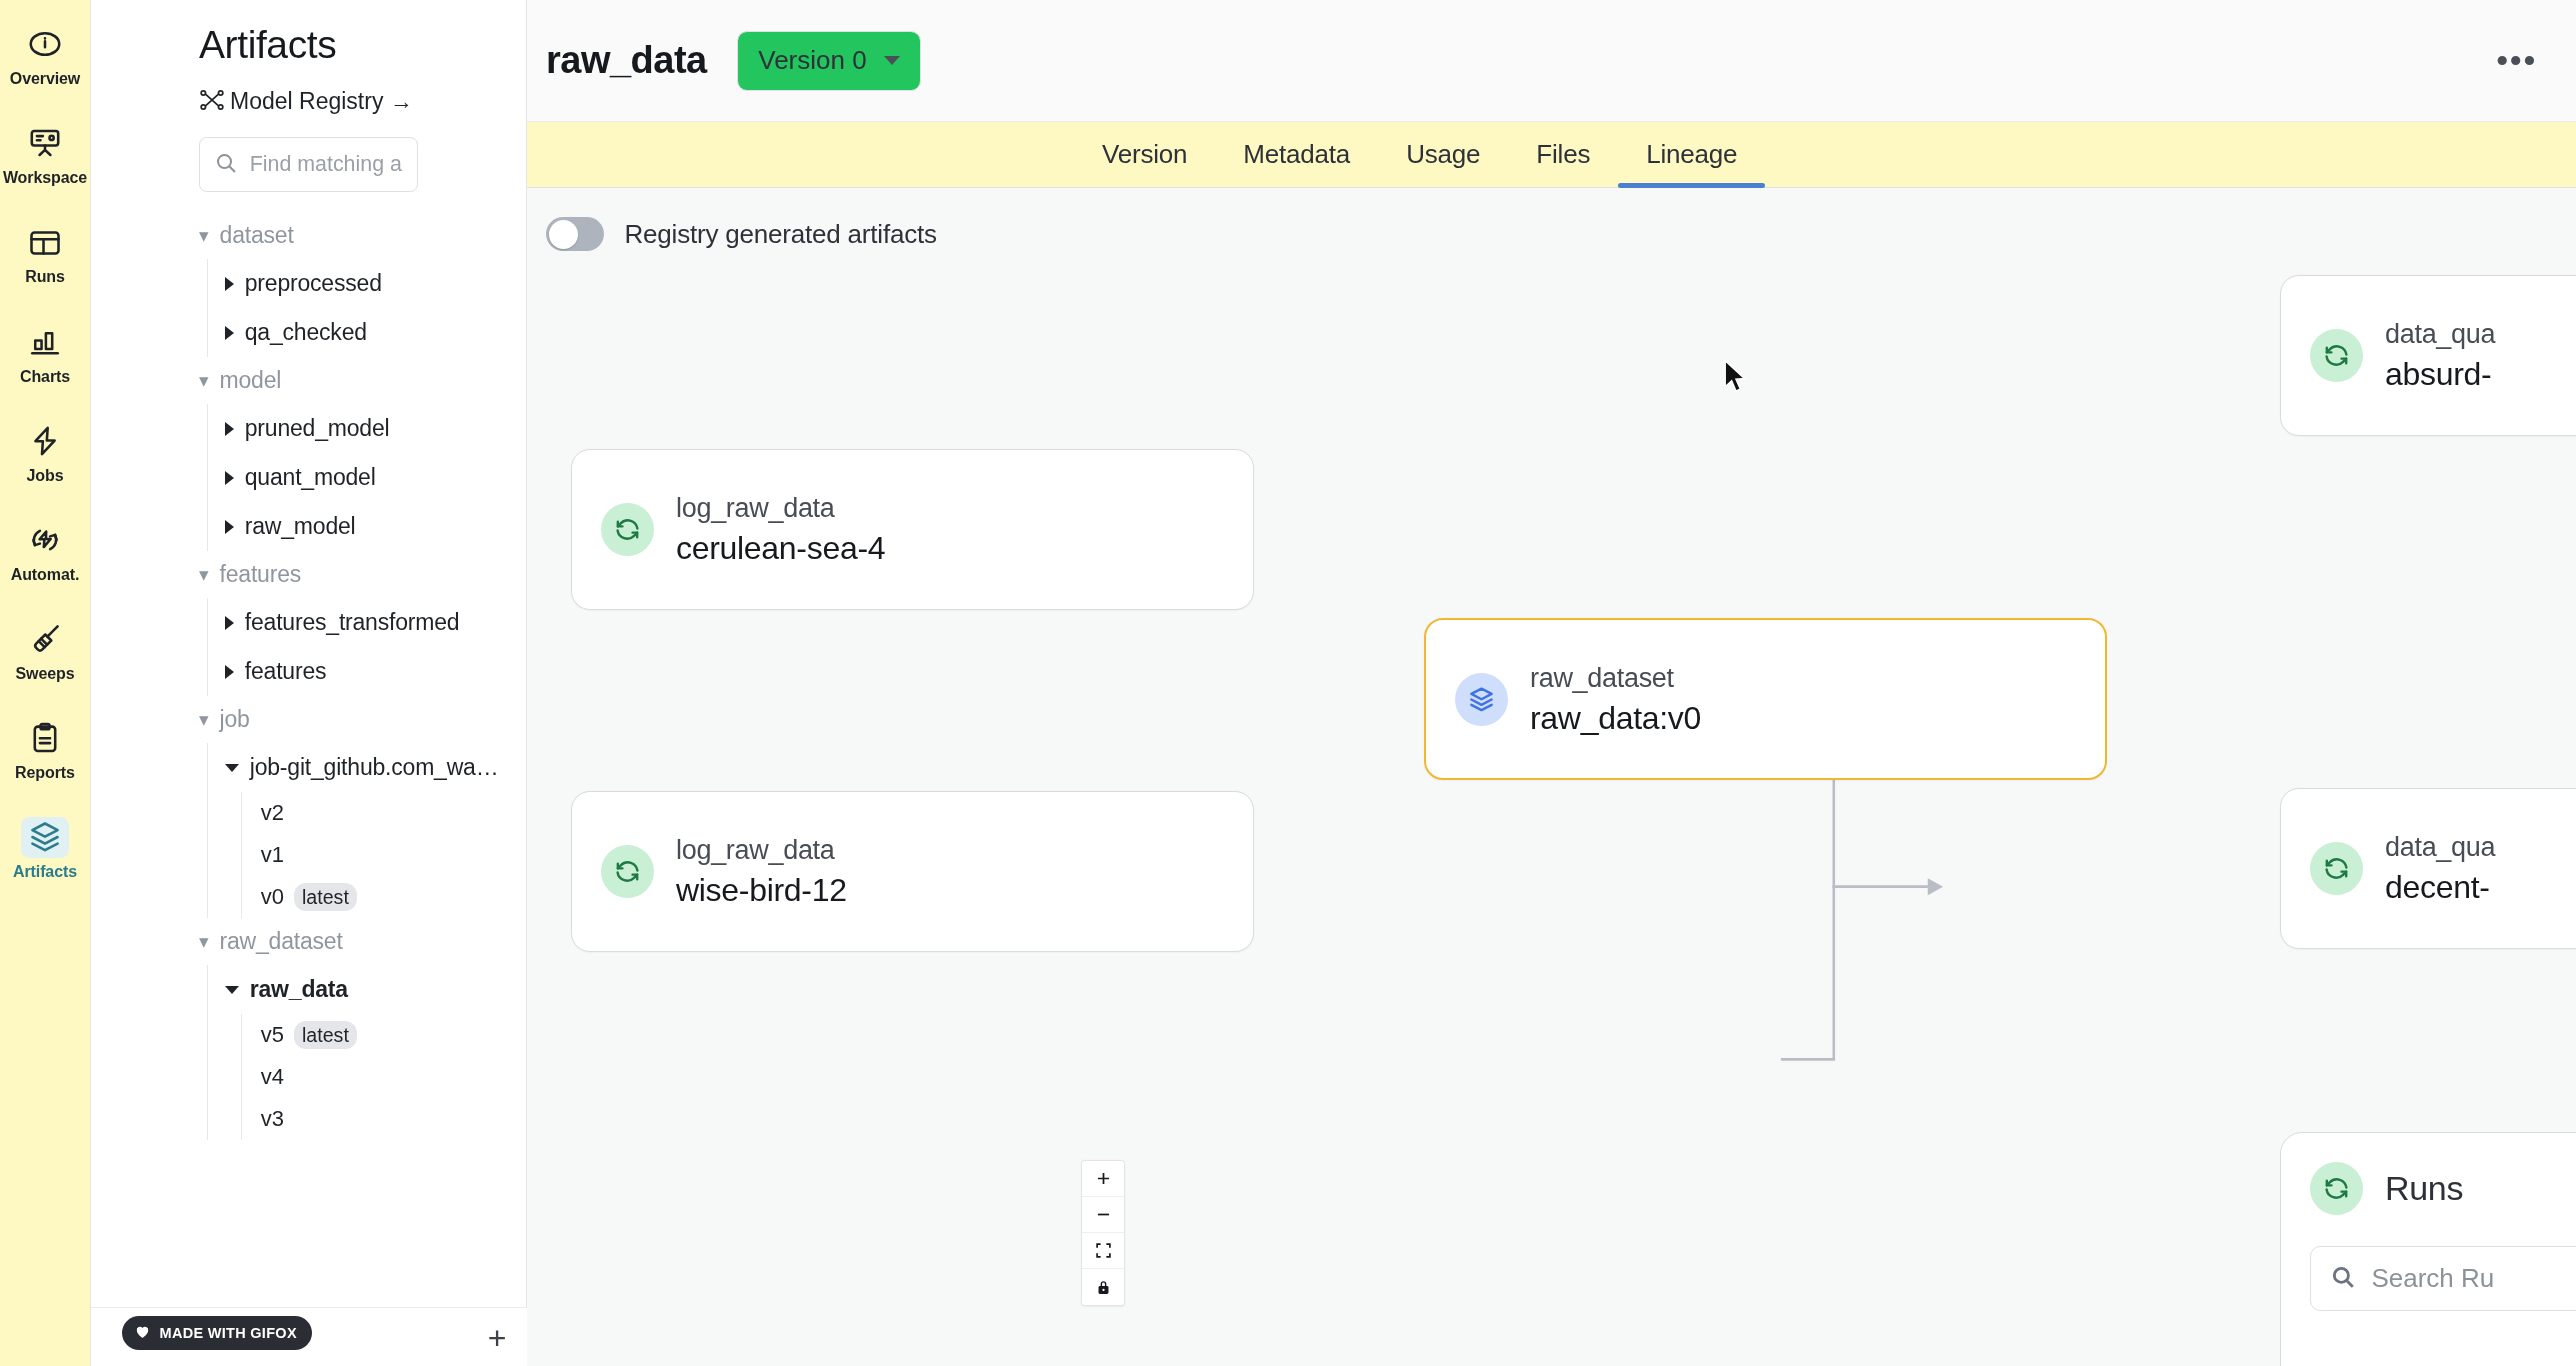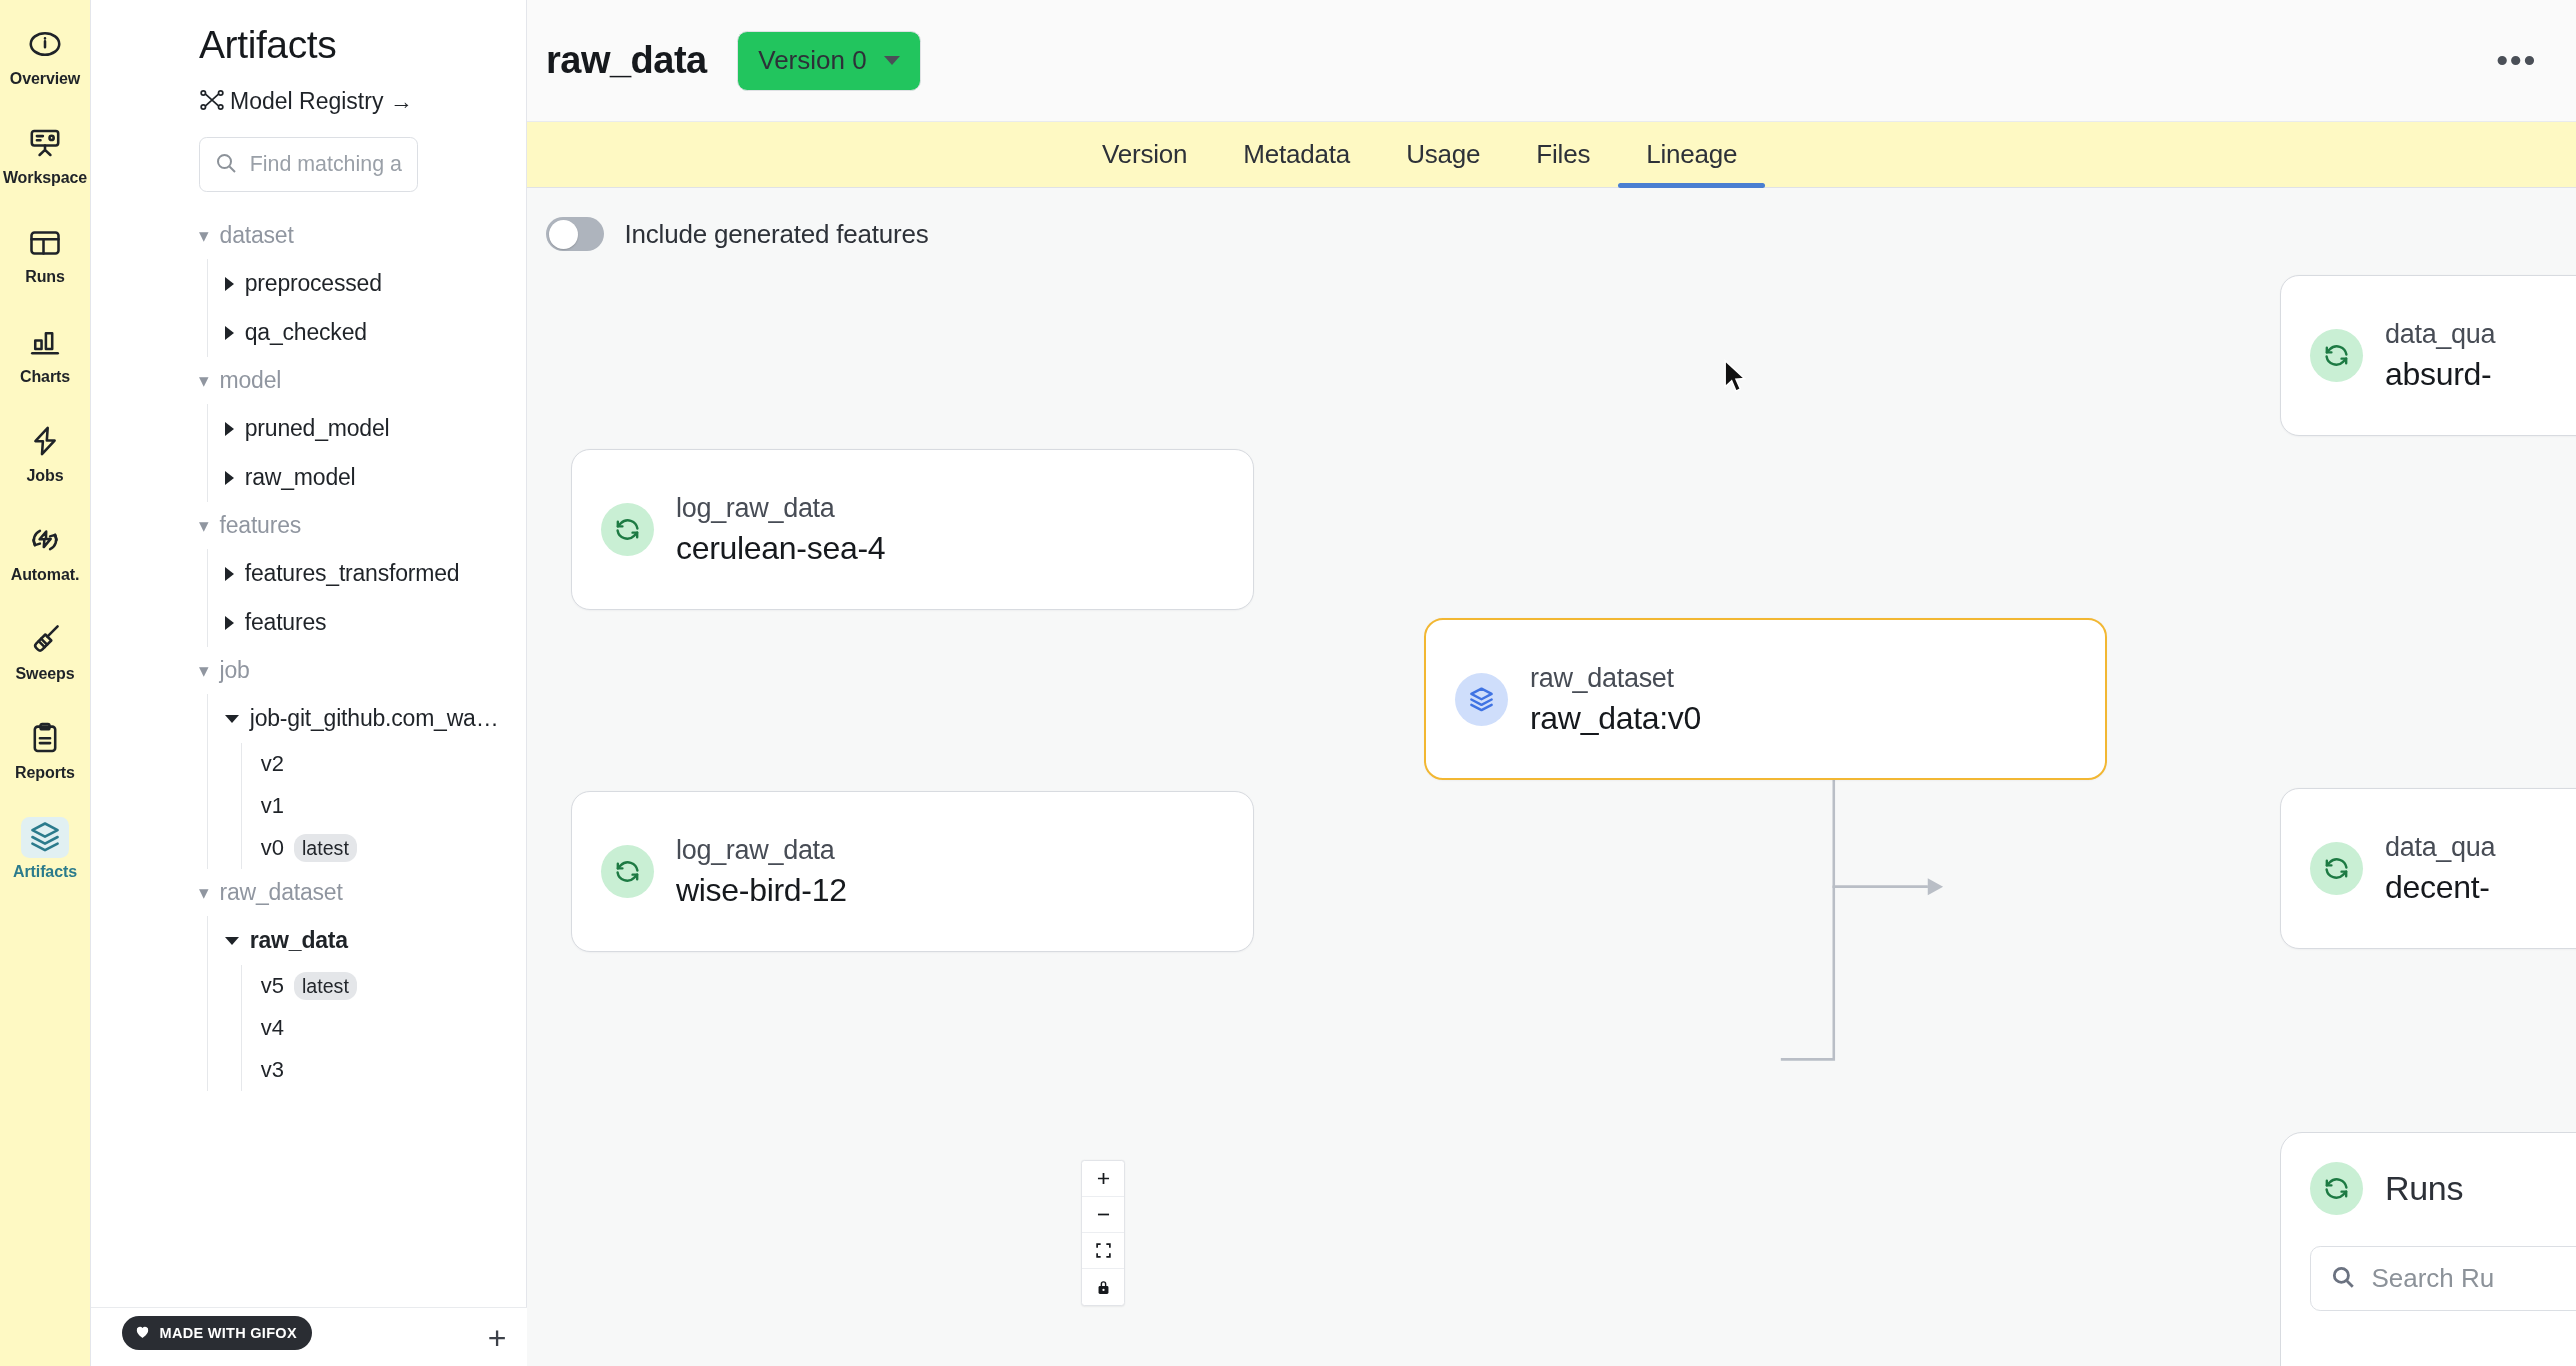--- a/index.html
+++ b/index.html
@@ -488,7 +488,7 @@
         <div class="toggle">
           <div class="knob"></div>
         </div>
-        <span class="toggle-label">Include generated features</span>
+        <span class="toggle-label">Registry generated artifacts</span>
       </div>
 
       <div class="graph" id="graph">

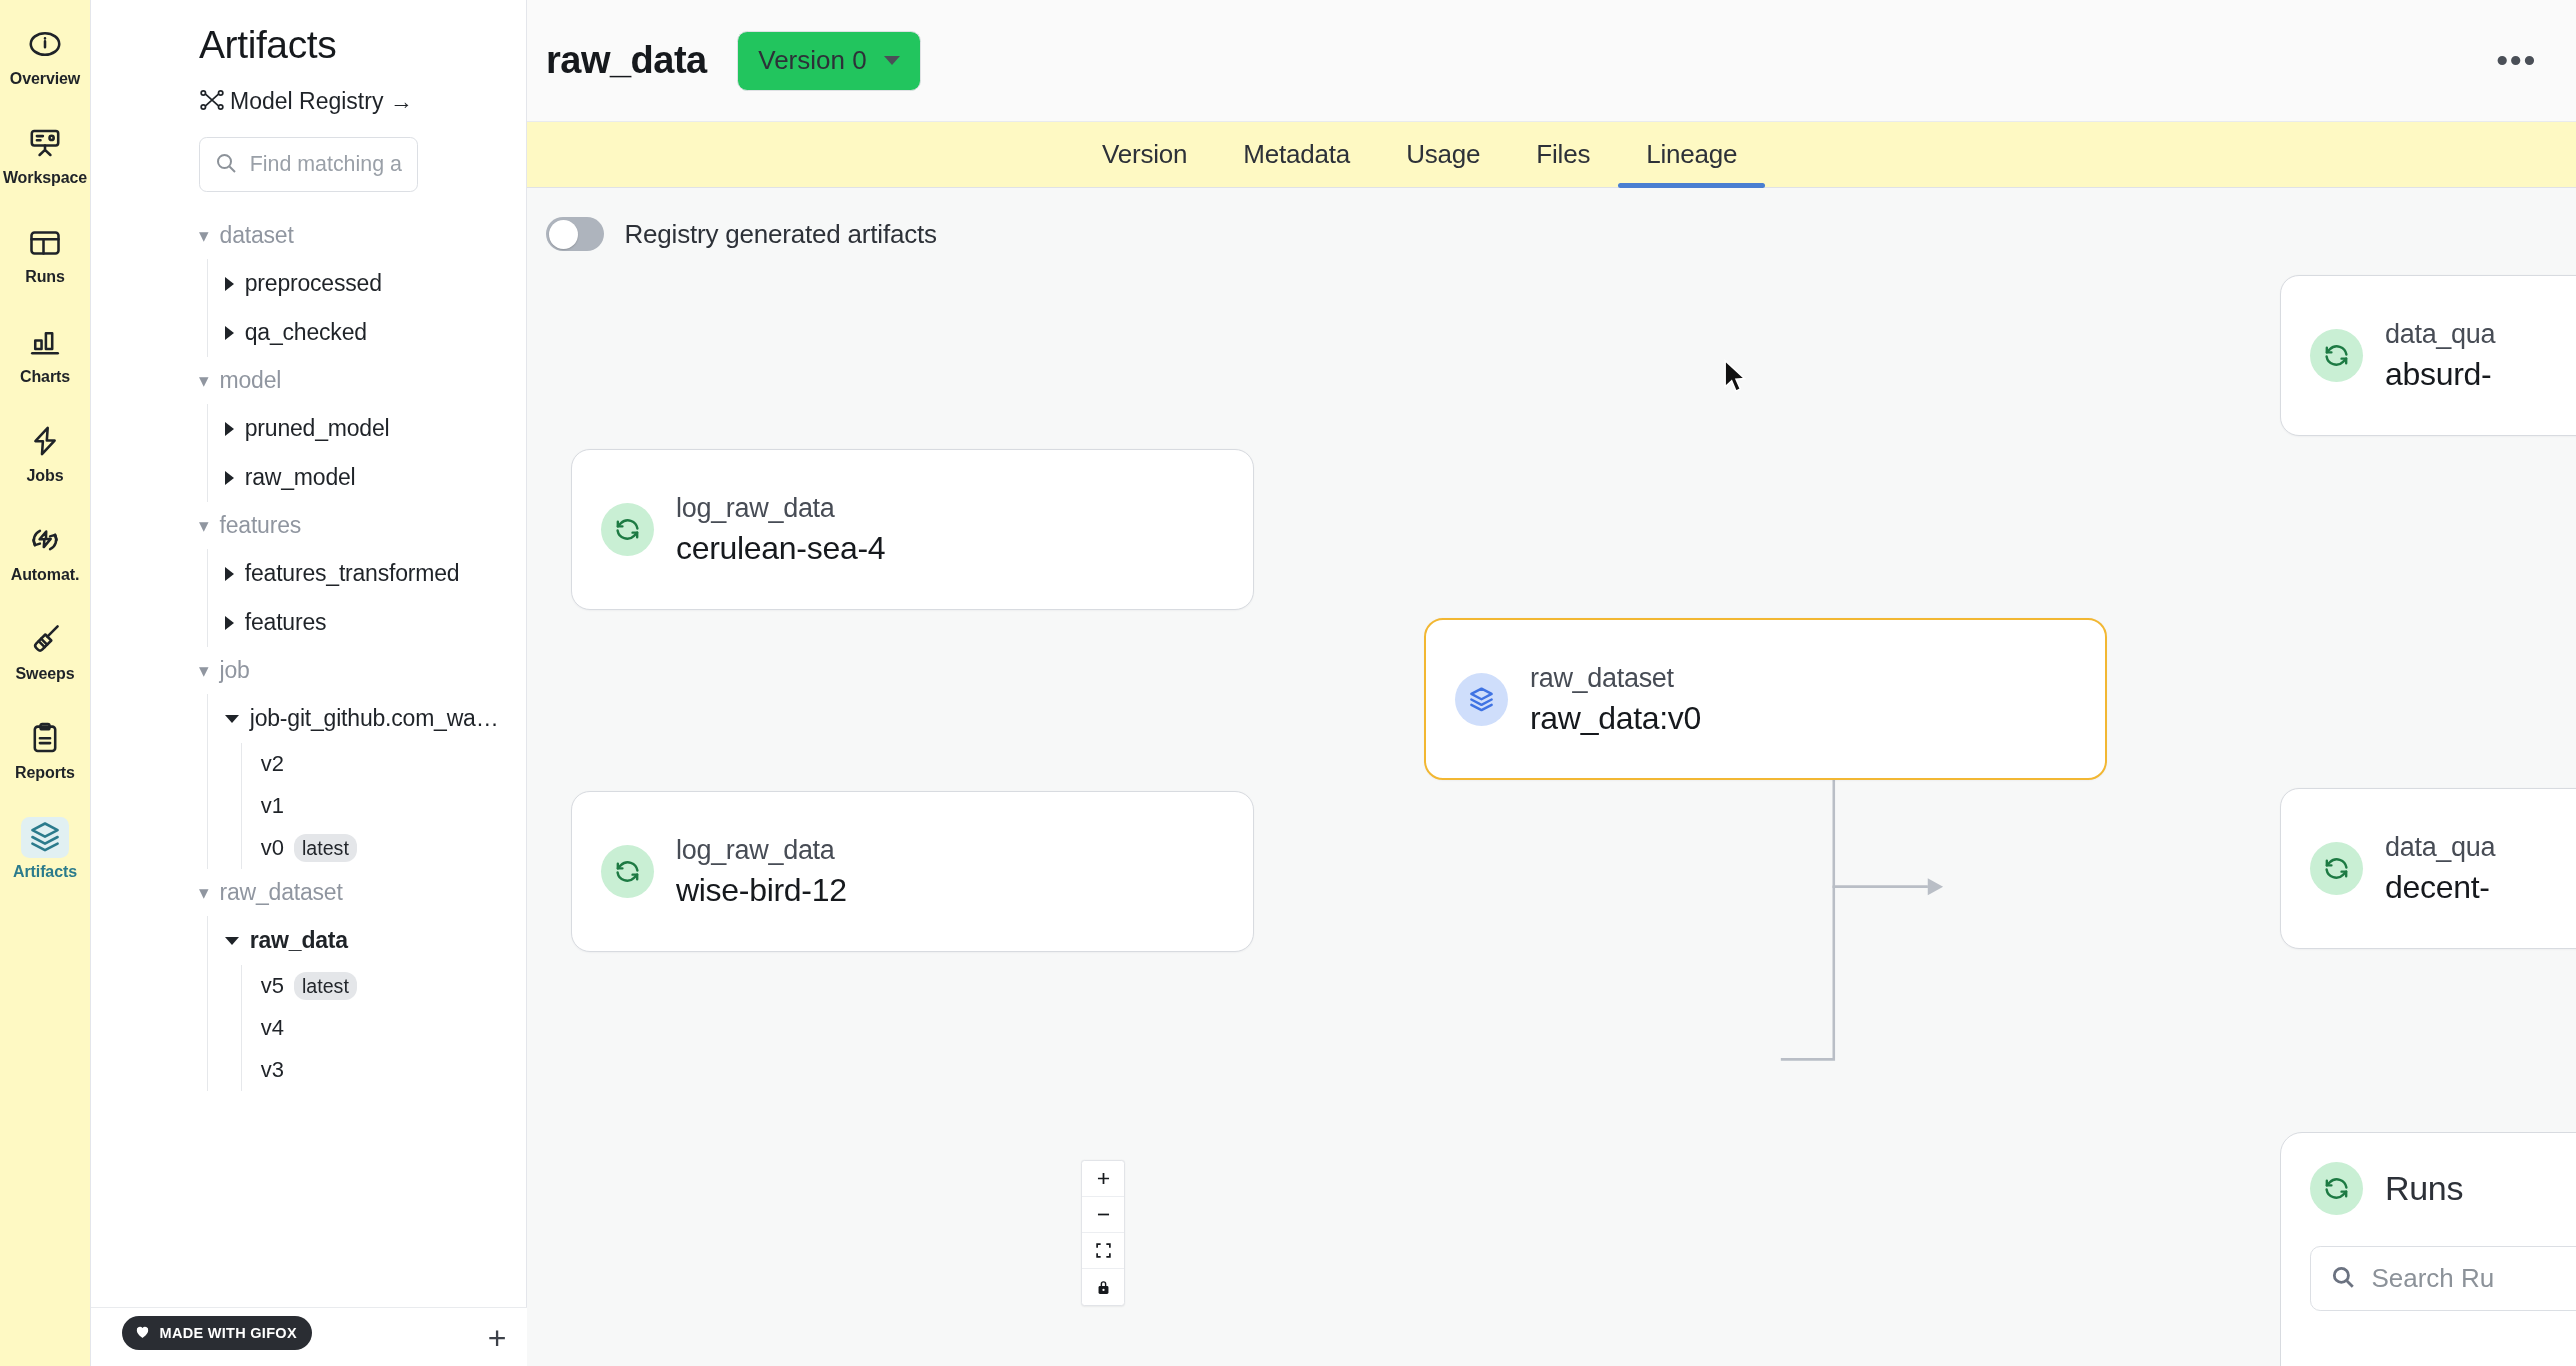--- a/index.html
+++ b/index.html
@@ -367,6 +367,10 @@
             <div class="node">
               <span class="caret-r"></span>
               <span class="node-name">pruned_model</span>
+            </div>
+            <div class="node">
+              <span class="caret-r"></span>
+              <span class="node-name">quant_model</span>
             </div>
             <div class="node">
               <span class="caret-r"></span>

